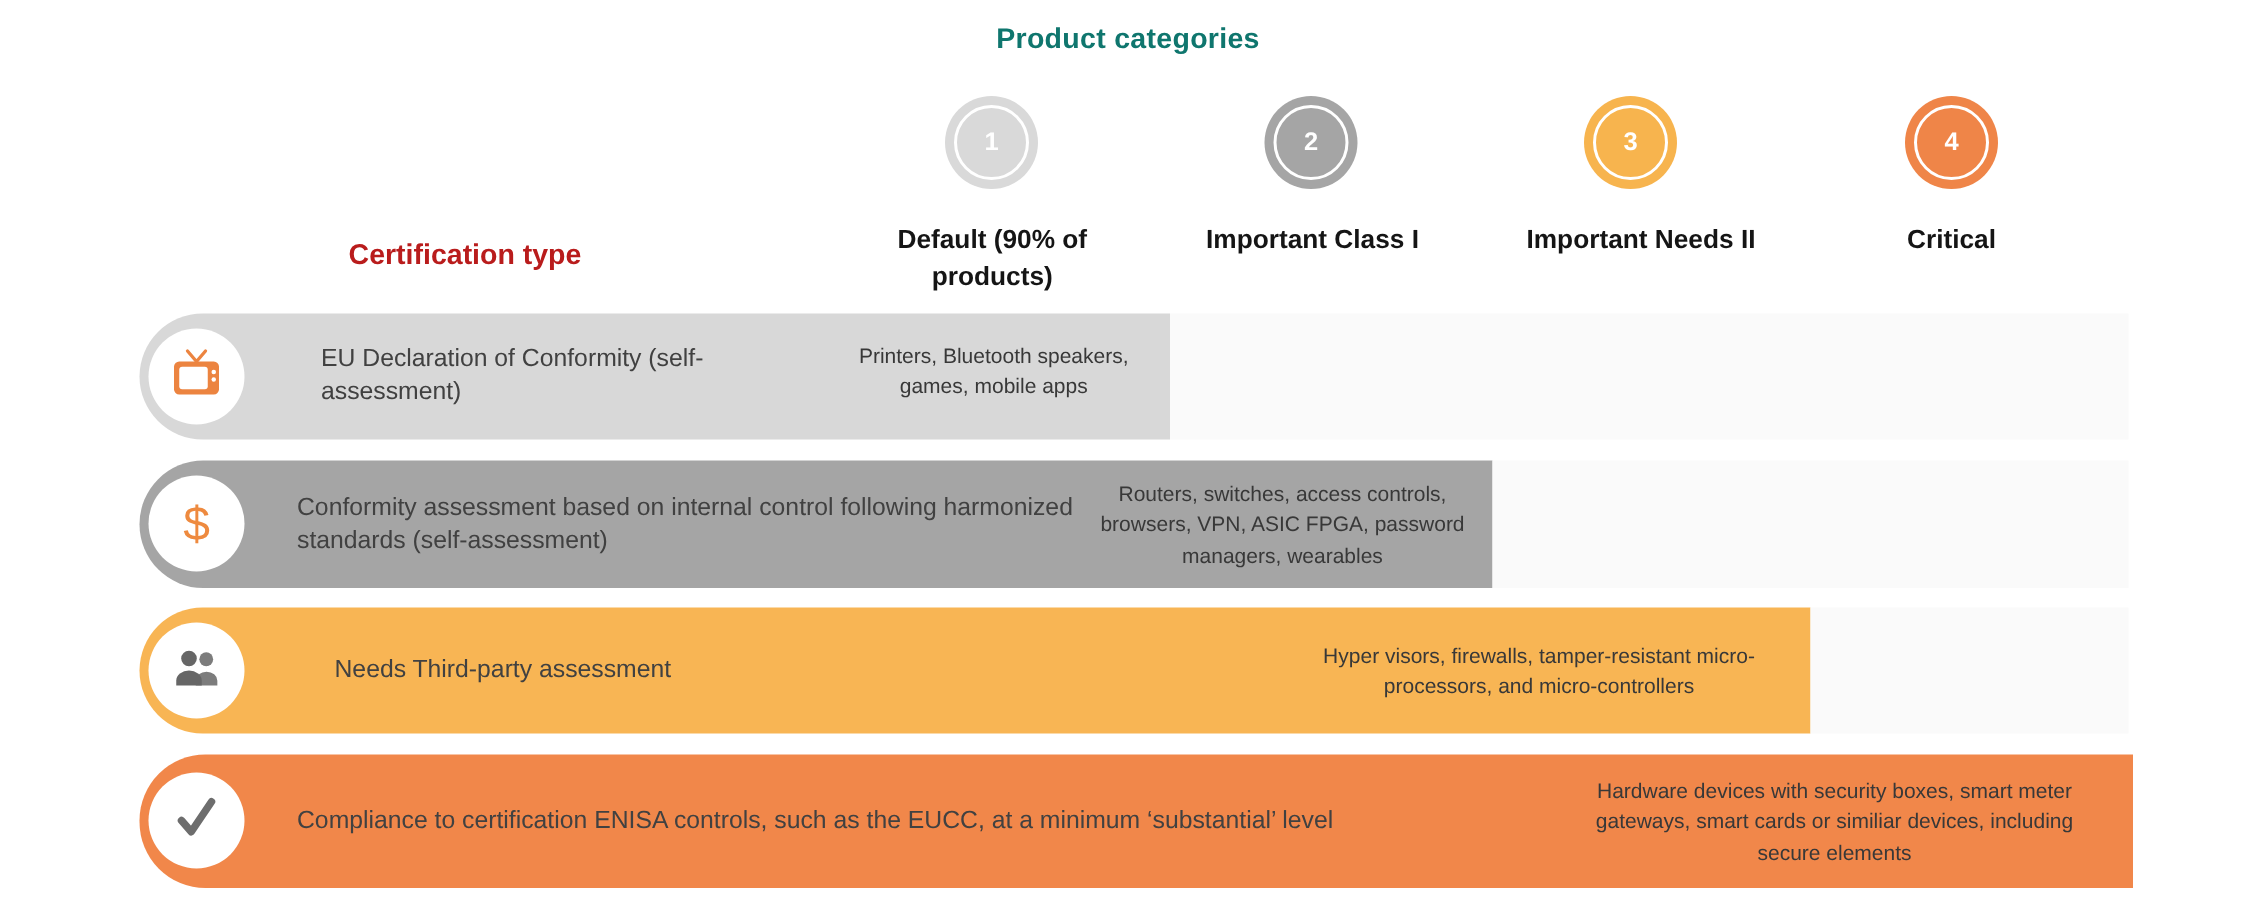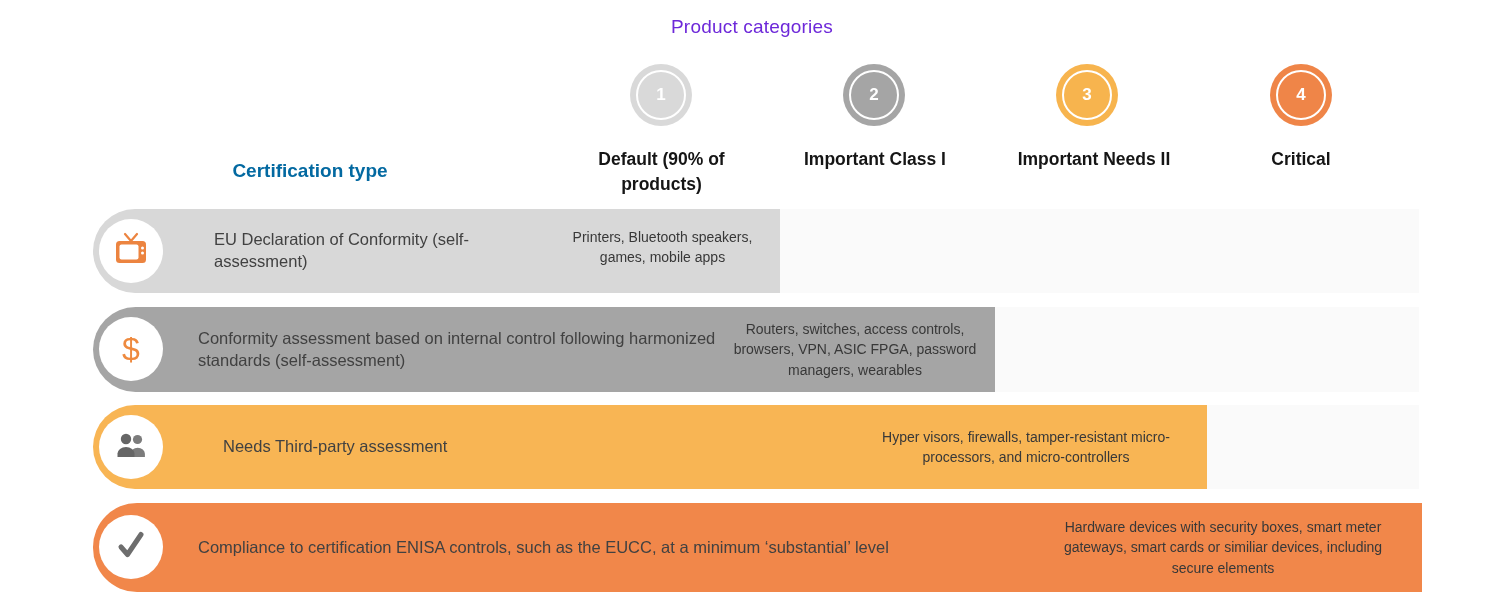--- a/index.html
+++ b/index.html
@@ -9,7 +9,7 @@
   }
   .title{
     position:absolute;top:16px;left:0;width:1504px;text-align:center;
-    font-size:19px;font-weight:400;color:#6d28d9;letter-spacing:.2px;
+    font-size:19px;font-weight:700;color:#0f766e;letter-spacing:.2px;
   }
   .cert-header{
     position:absolute;top:160px;left:120px;width:380px;text-align:center;

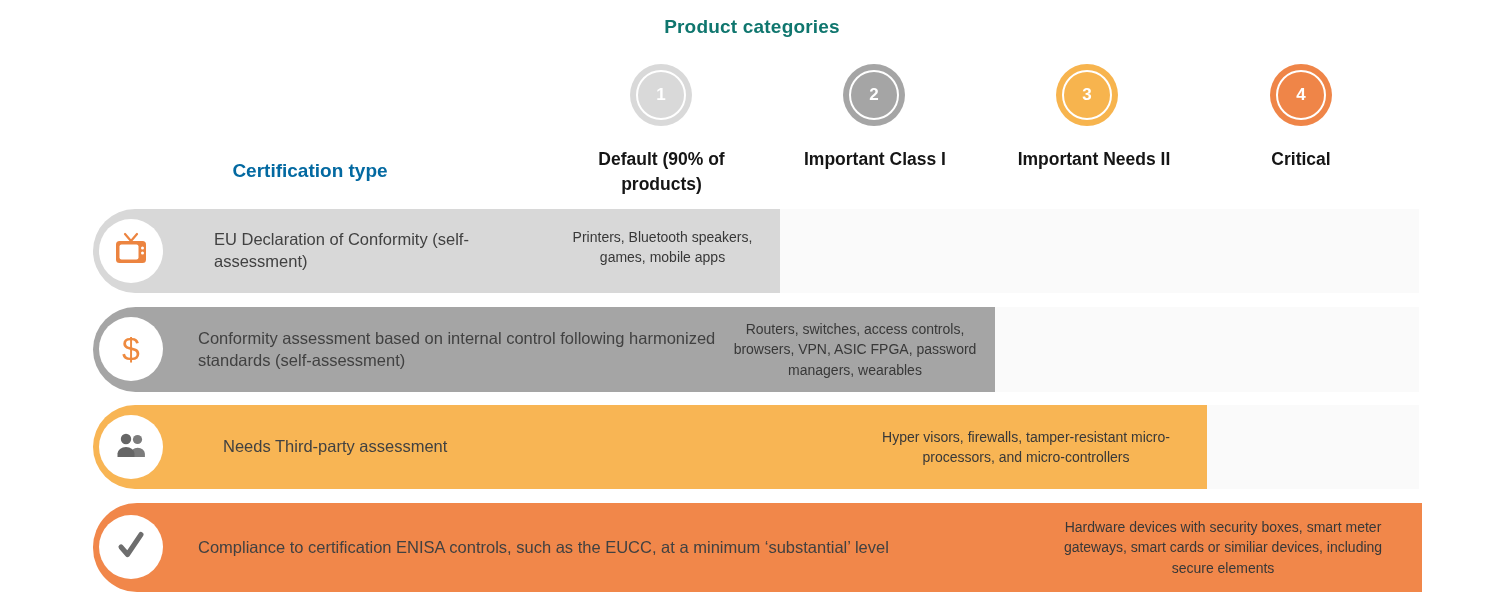--- a/index.html
+++ b/index.html
@@ -13,7 +13,7 @@
   }
   .cert-header{
     position:absolute;top:160px;left:120px;width:380px;text-align:center;
-    font-size:19px;font-weight:700;color:#0369a1;
+    font-size:19px;font-weight:700;color:#b91c1c;
   }
   
   .col-circle{position:absolute;top:64px;width:62px;height:62px;border-radius:50%;

